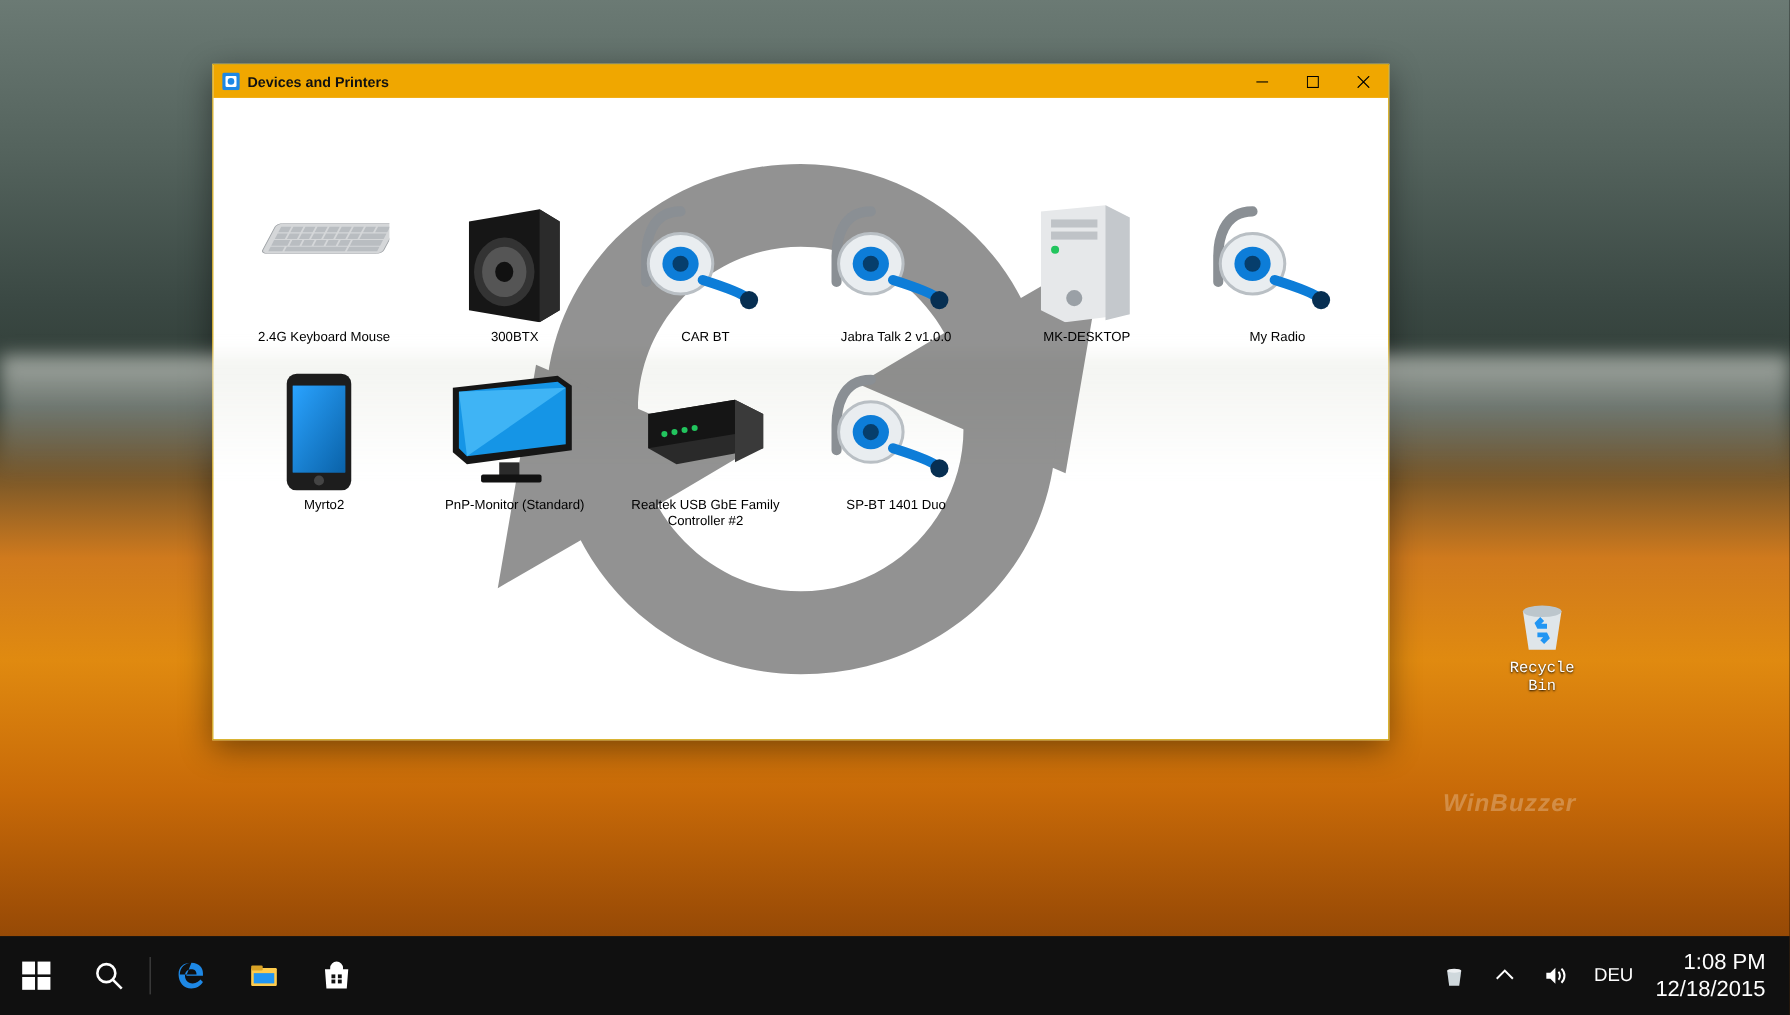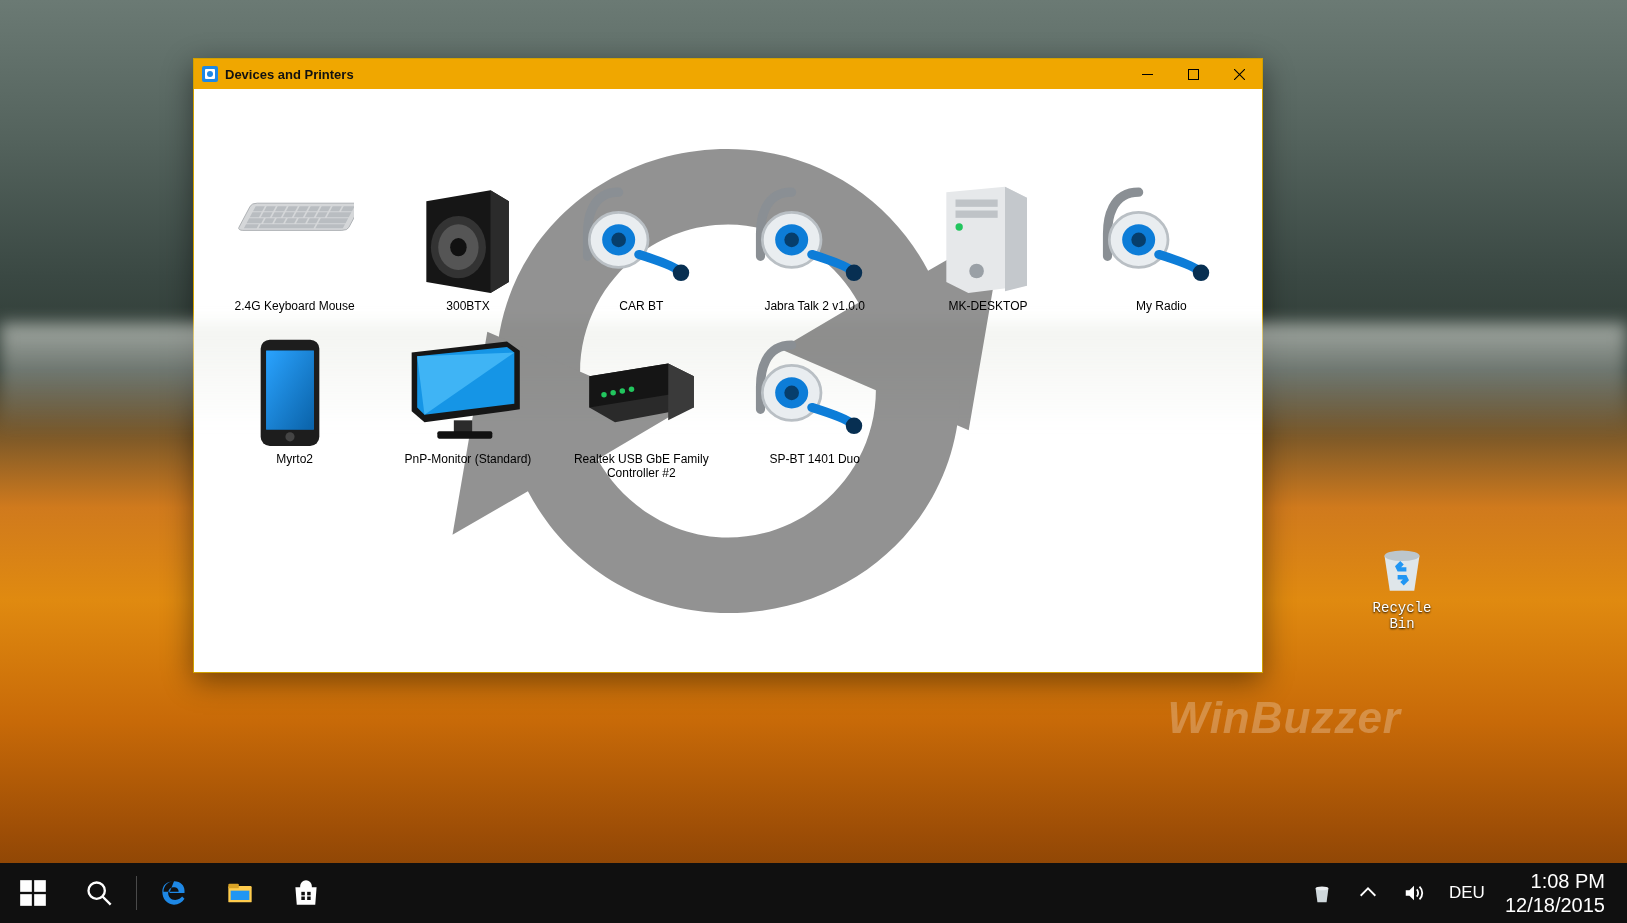--- a/index.html
+++ b/index.html
@@ -24,8 +24,8 @@
   .recycle .bin{width:56px;height:56px;margin:0 auto 4px;position:relative;}
   .recycle .bin svg{width:100%;height:100%;}
   
-  .wmark{position:absolute;right:226px;bottom:180px;color:rgba(255,255,255,.25);
-    font-size:44px;font-weight:600;font-style:italic;letter-spacing:1px;}
+  .wmark{position:absolute;right:194px;bottom:180px;color:rgba(255,255,255,.25);
+    font-size:22px;font-weight:600;font-style:italic;letter-spacing:1px;}
 
   
   .win{

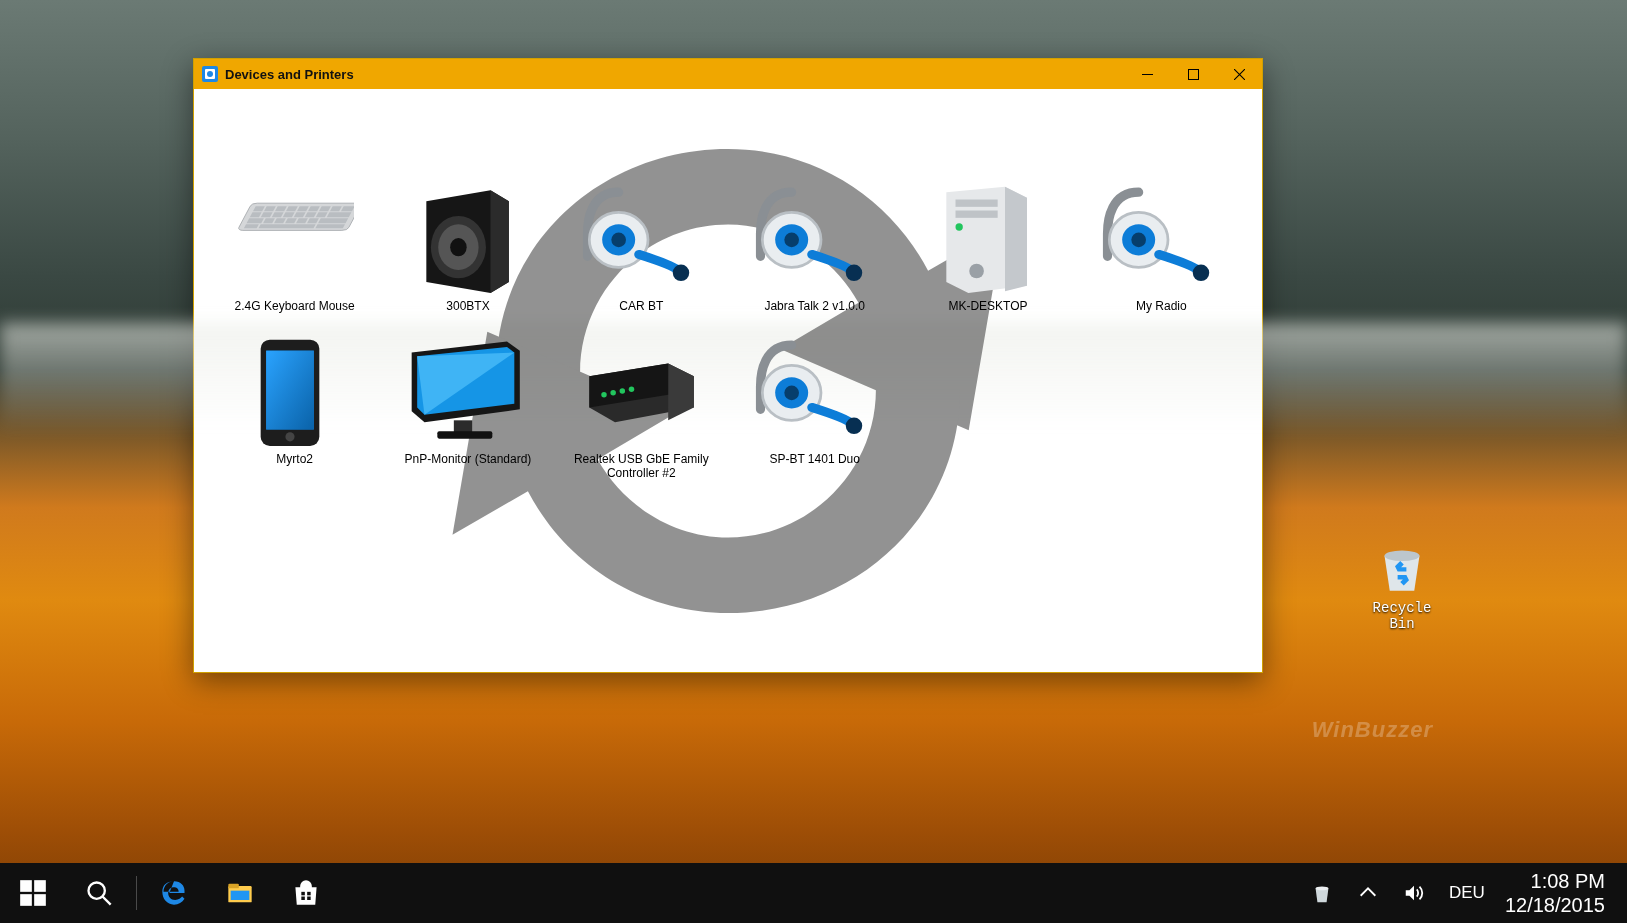--- a/index.html
+++ b/index.html
@@ -58,7 +58,7 @@
   .dev .lbl{line-height:1.22;word-wrap:break-word;}
 
   
-  .taskbar{position:absolute;left:0;right:0;bottom:0;height:60px;background:#101010;
+  .taskbar{position:absolute;left:0;right:0;bottom:0;height:72px;background:#101010;
     display:flex;align-items:center;color:#fff;}
   .tbtn{height:60px;width:66px;display:flex;align-items:center;justify-content:center;}
   .tbtn svg{width:28px;height:28px;fill:#fff;}

